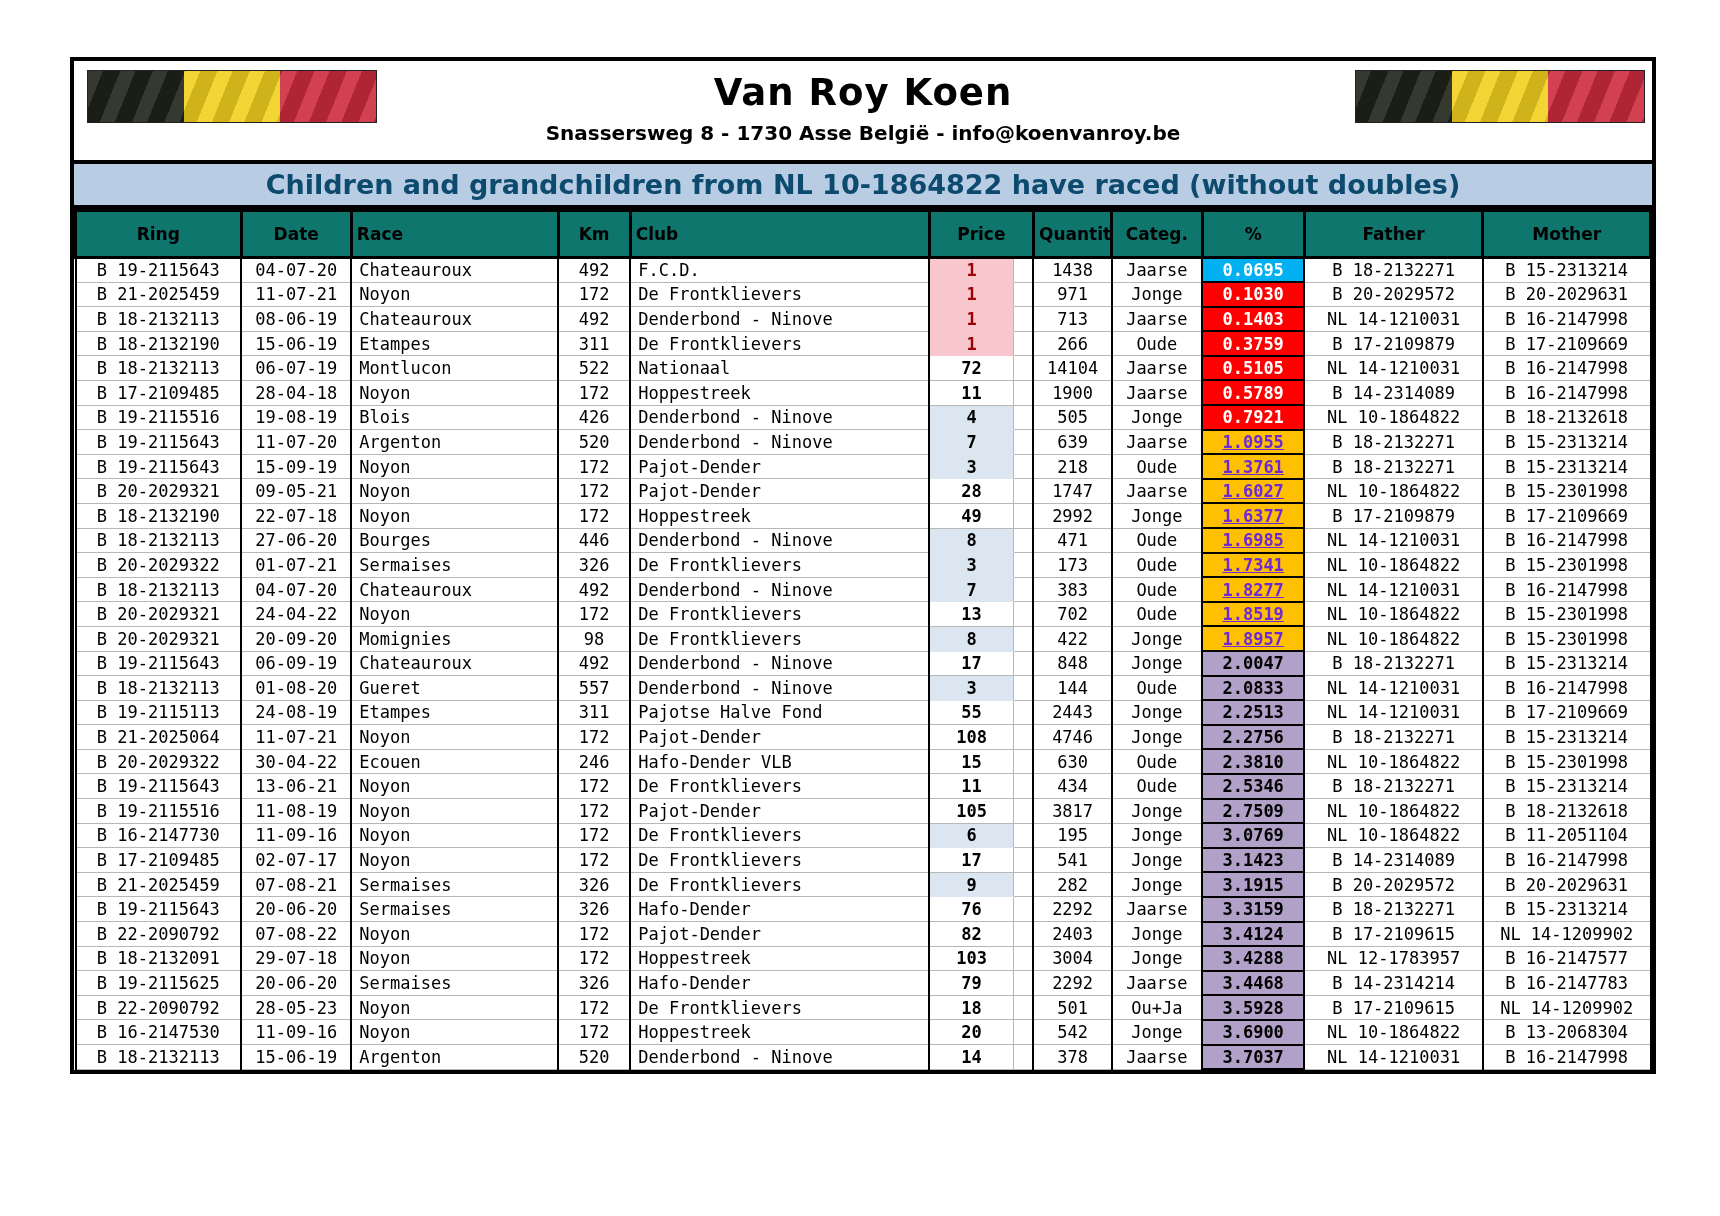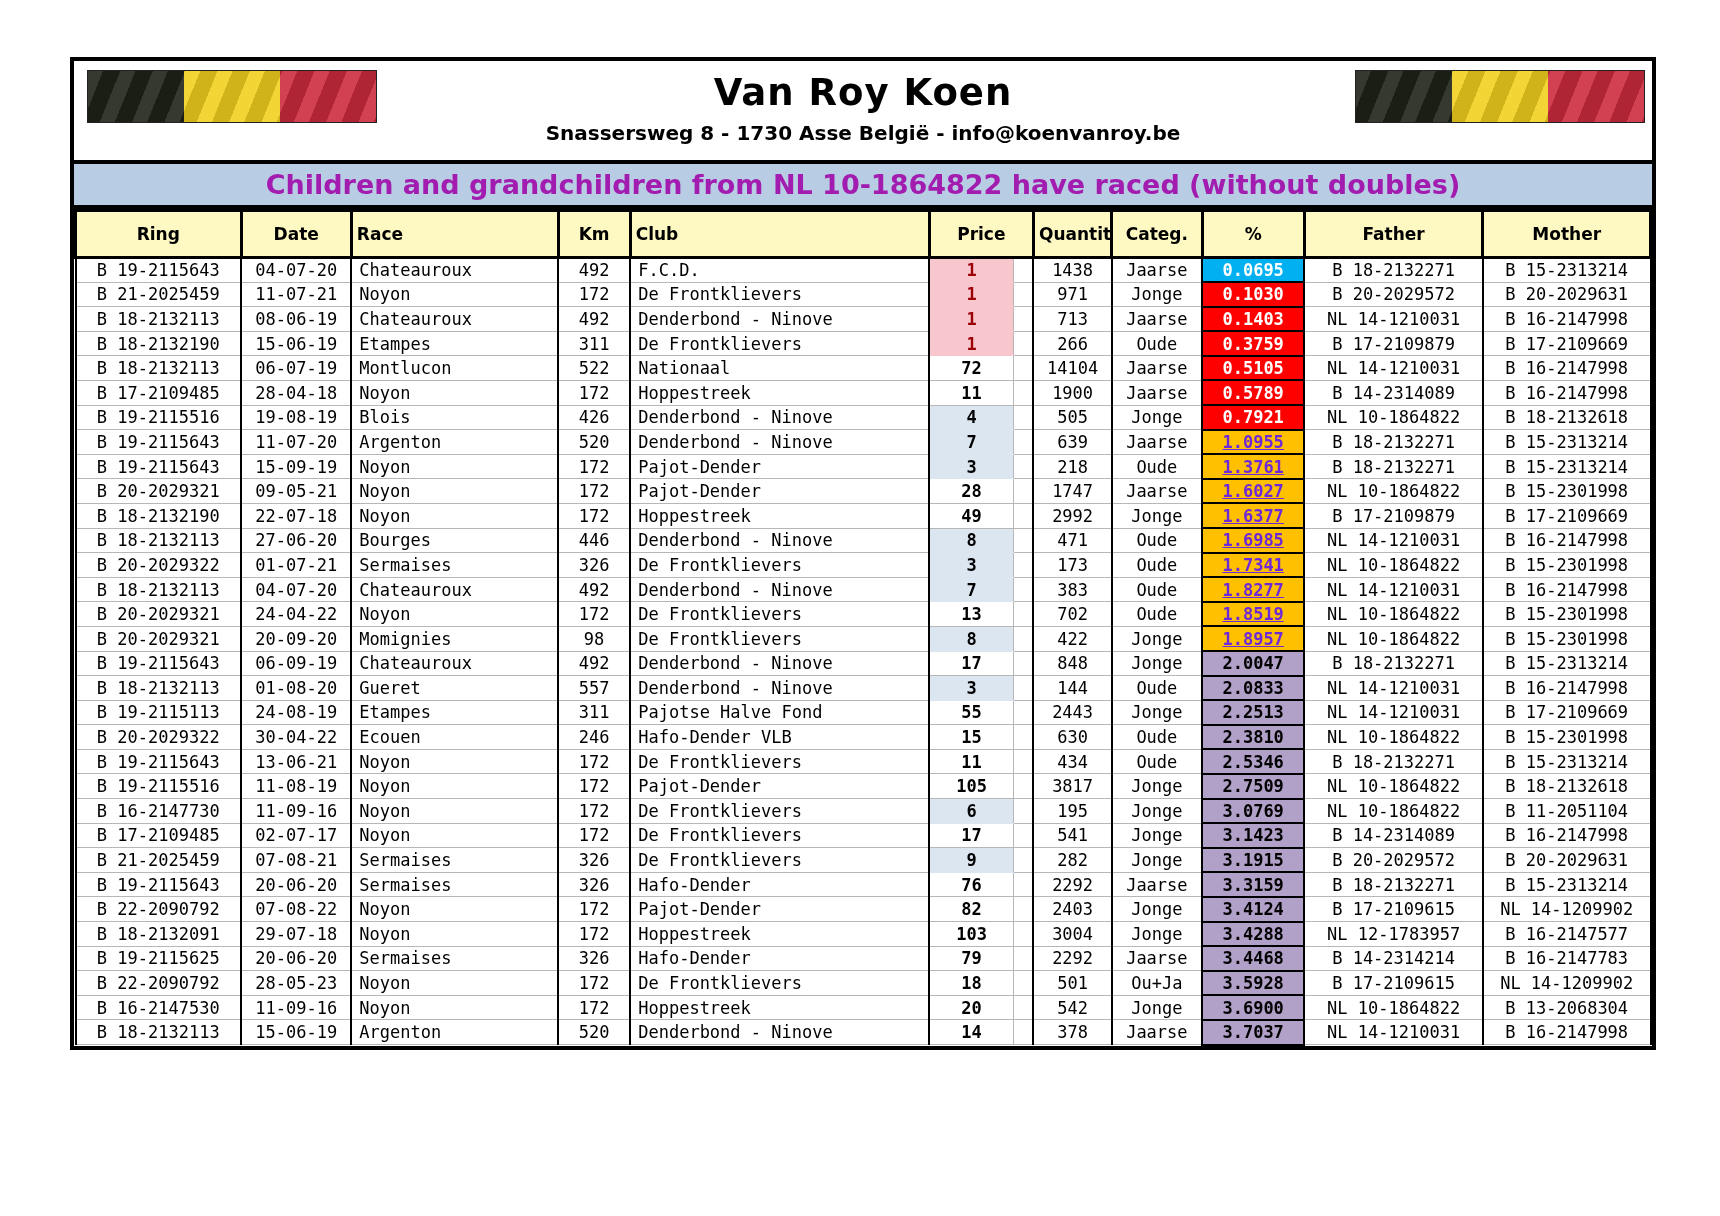--- a/index.html
+++ b/index.html
@@ -34,7 +34,7 @@
   .banner {
     background:var(--banner,#b8cce4);
     border-top:4px solid #000; border-bottom:4px solid #000;
-    text-align:center; font-size:27px; font-weight:bold; color:#a21caf;
+    text-align:center; font-size:27px; font-weight:bold; color:#0c4a6e;
     height:41px; line-height:41px;
   }
   

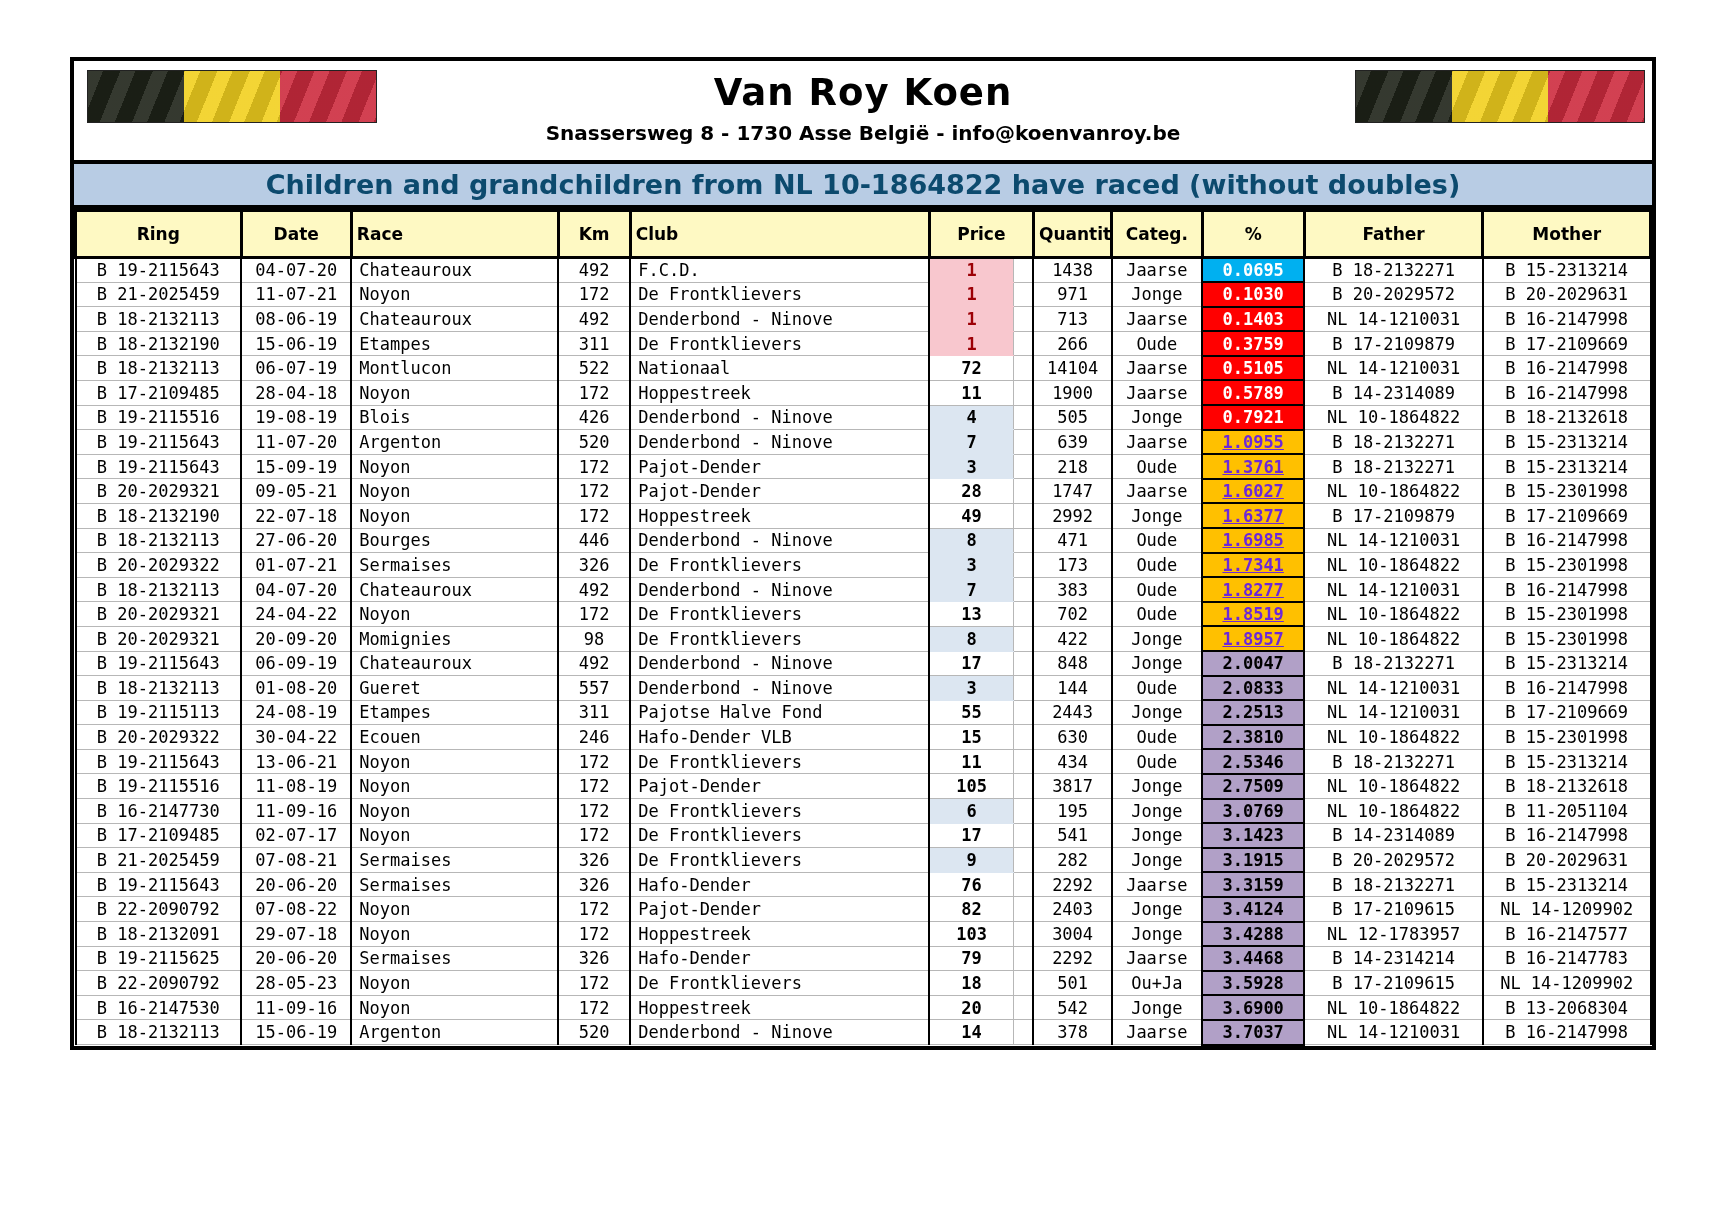--- a/index.html
+++ b/index.html
@@ -55,7 +55,7 @@
   thead th {
     font-family:"DejaVu Sans", sans-serif;
     font-size:17px; font-weight:bold; color:#000;
-    border:3px solid #000; height:44px; background:#fef9c3;
+    border:3px solid #000; height:44px; background:#0f766e;
     padding:0 4px; text-align:center; overflow:hidden; white-space:nowrap;
   }
   thead th.h-race, thead th.h-club { text-align:left; }

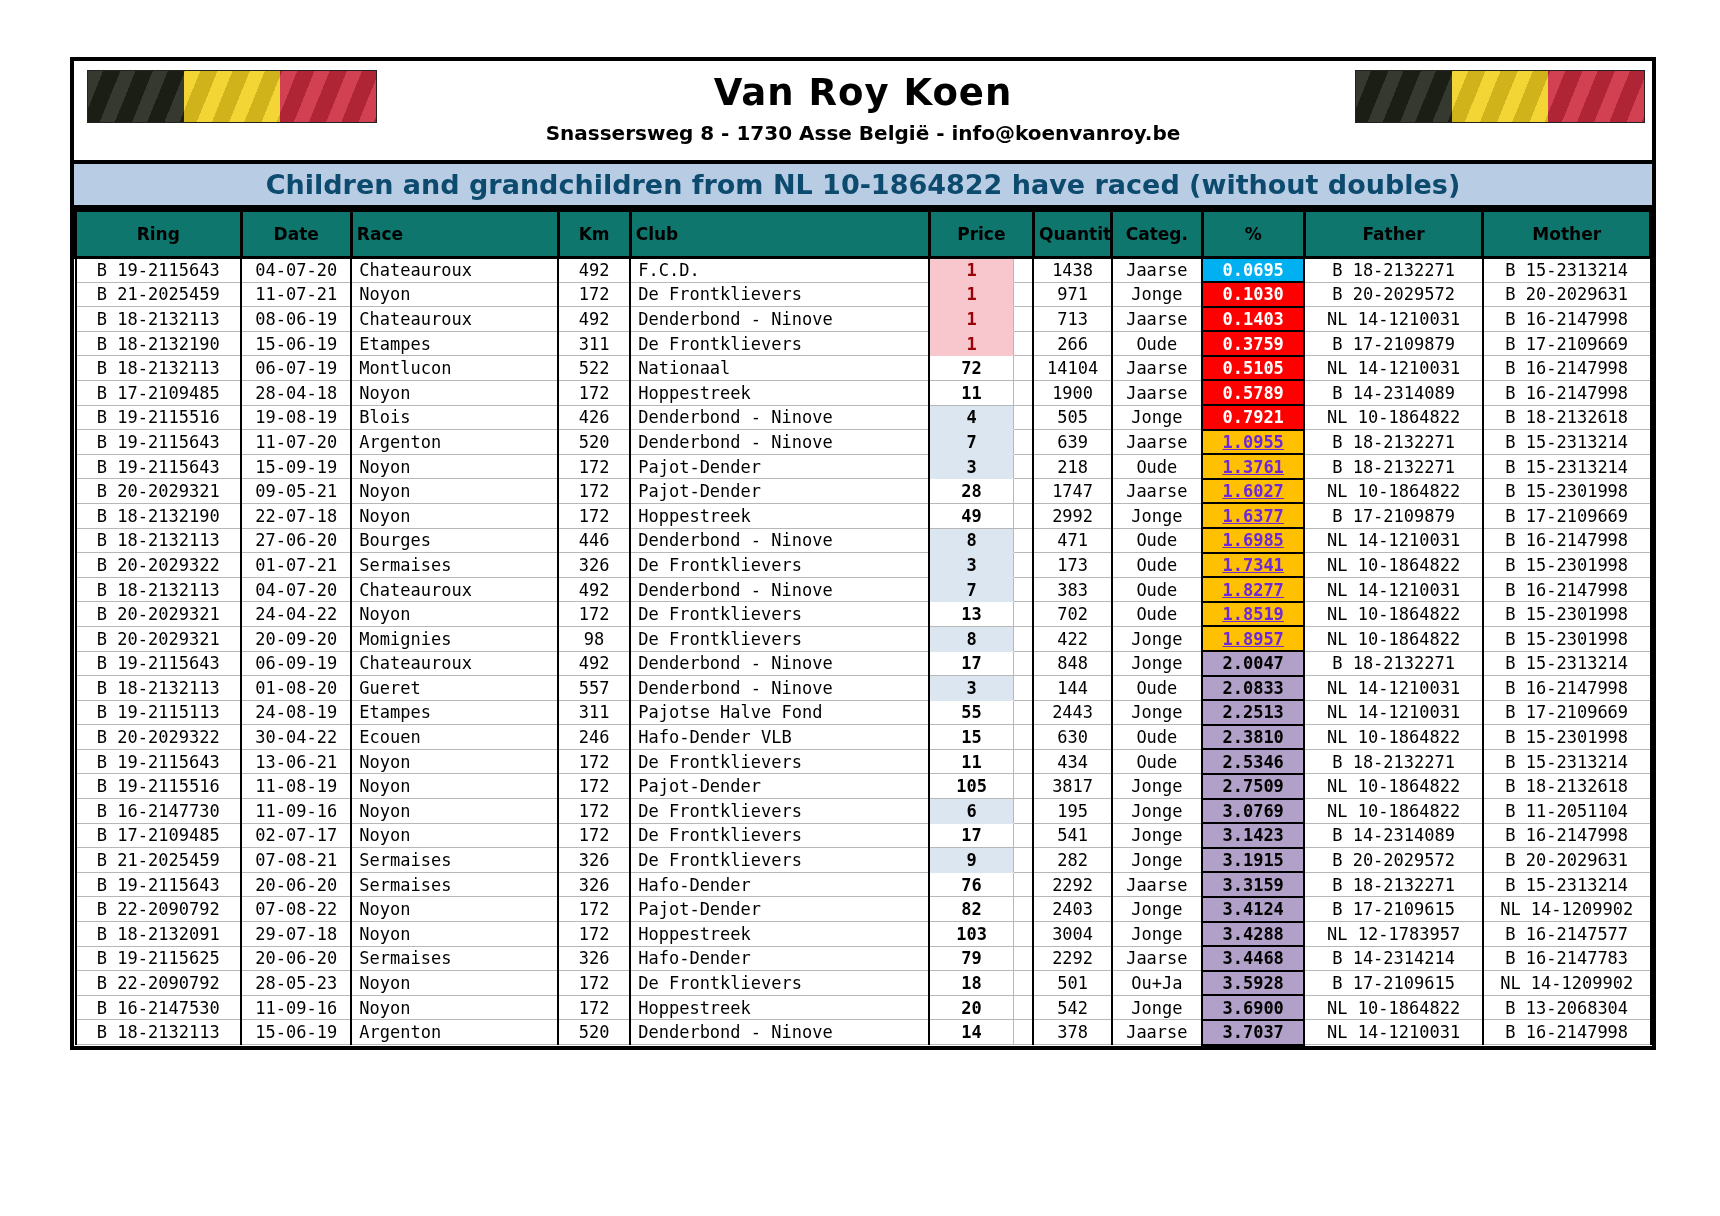--- a/index.html
+++ b/index.html
@@ -399,6 +399,20 @@
           <td class="mother">B 17-2109669</td>
         </tr>
         <tr>
+          <td class="ring">B 21-2025064</td>
+          <td class="date">11-07-21</td>
+          <td class="race">Noyon</td>
+          <td class="km">172</td>
+          <td class="club">Pajot-Dender</td>
+          <td class="price price-plain">108</td>
+          <td class="spacer"></td>
+          <td class="qty">4746</td>
+          <td class="categ">Jonge</td>
+          <td class="pct pct-purple">2.2756</td>
+          <td class="father">B 18-2132271</td>
+          <td class="mother">B 15-2313214</td>
+        </tr>
+        <tr>
           <td class="ring">B 20-2029322</td>
           <td class="date">30-04-22</td>
           <td class="race">Ecouen</td>

